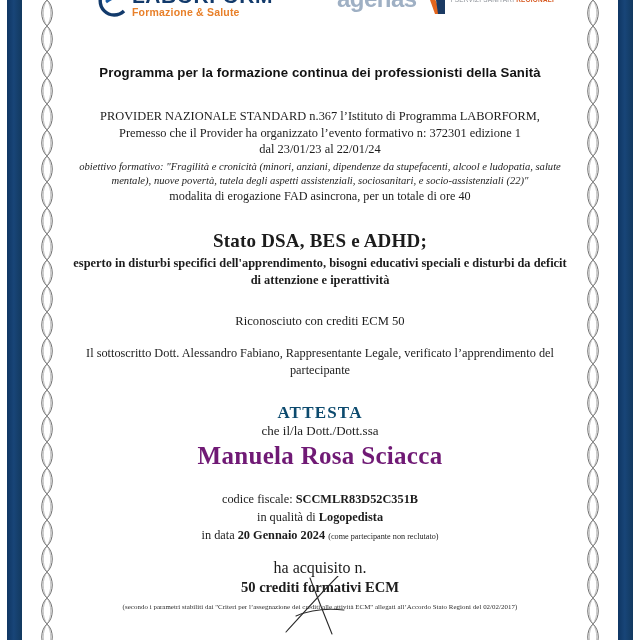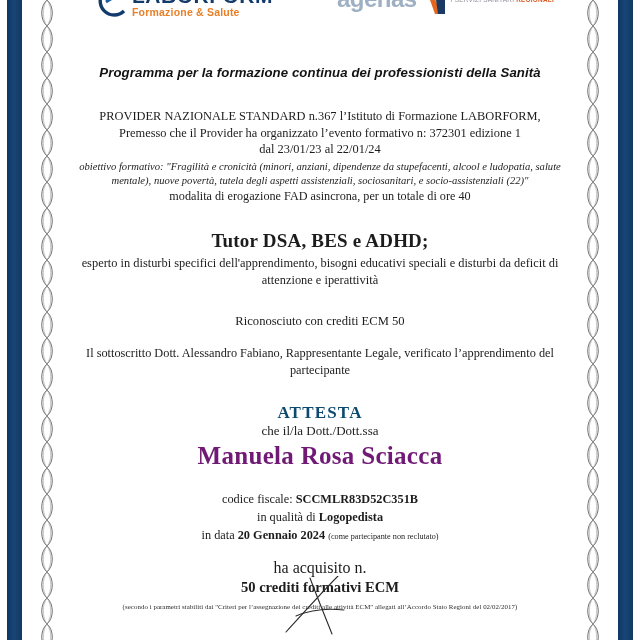--- a/index.html
+++ b/index.html
@@ -135,7 +135,6 @@
     color: #131313;
     margin-top: 43px;
     letter-spacing: .1px;
-    font-style: italic;
   }
 
   .preamble {

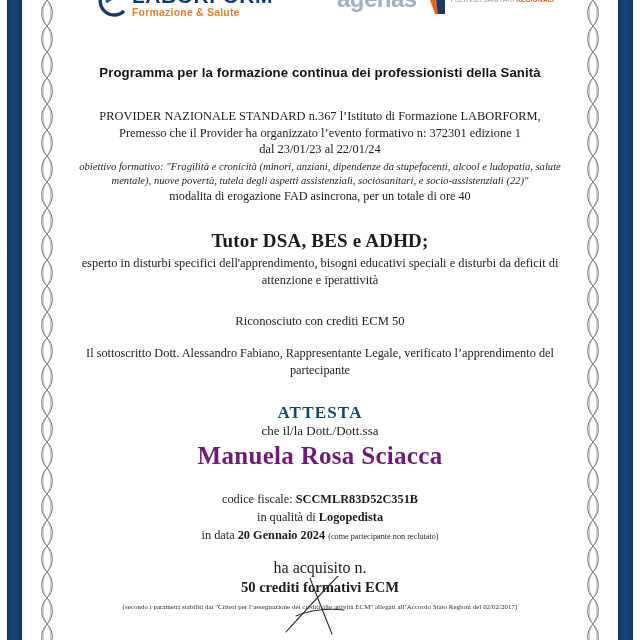--- a/index.html
+++ b/index.html
@@ -306,7 +306,7 @@
     <div class="programme-title">Programma per la formazione continua dei professionisti della Sanità</div>
 
     <div class="preamble">
-      <span class="ln">PROVIDER NAZIONALE STANDARD n.367 l’Istituto di Formazione LABORFORM,</span>
+      <span class="ln">PROVIDER NAZIONALE STANDARD n.367 l’Istituto di Programma LABORFORM,</span>
       <span class="ln">Premesso che il Provider ha organizzato l’evento formativo n: 372301 edizione 1</span>
       <span class="ln">dal 23/01/23 al 22/01/24</span>
     </div>

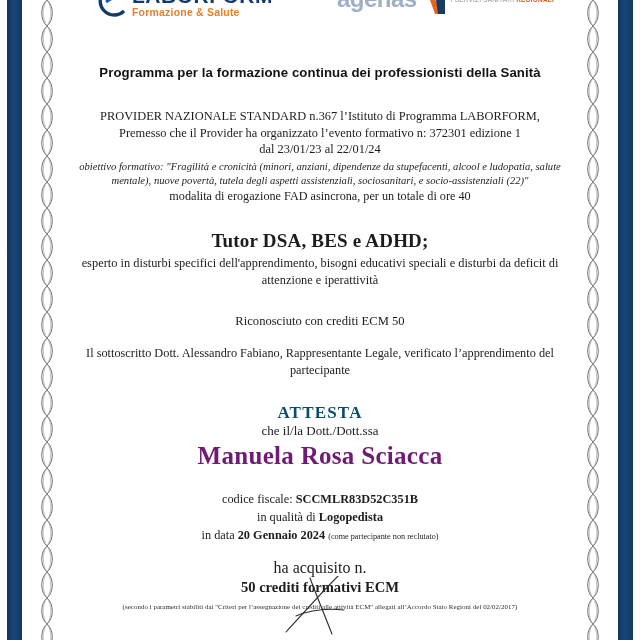--- a/index.html
+++ b/index.html
@@ -318,7 +318,7 @@
 
     <div class="modality">modalita di erogazione FAD asincrona, per un totale di ore 40</div>
 
-    <div class="course-title">Tutor DSA, BES e ADHD;</div>
+    <div class="course-title">Stato DSA, BES e ADHD;</div>
     <div class="course-sub">esperto in disturbi specifici dell'apprendimento, bisogni educativi speciali e disturbi da deficit di attenzione e iperattività</div>
 
     <div class="credits-line">Riconosciuto con crediti ECM 50</div>

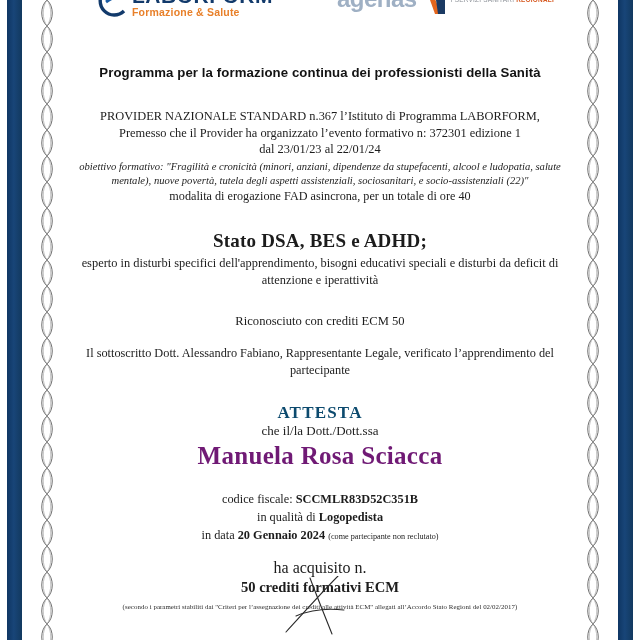--- a/index.html
+++ b/index.html
@@ -164,7 +164,7 @@
   }
   .course-sub {
     margin-top: 3px;
-    font-weight: normal;
+    font-weight: bold;
     font-size: 12.4px;
     line-height: 1.32;
     padding: 0 6px;

